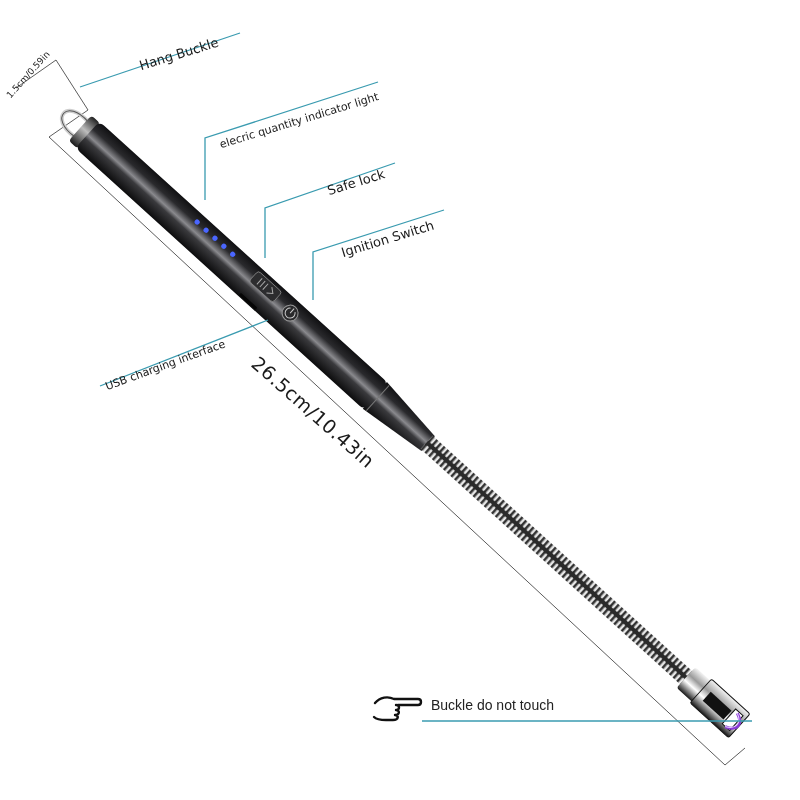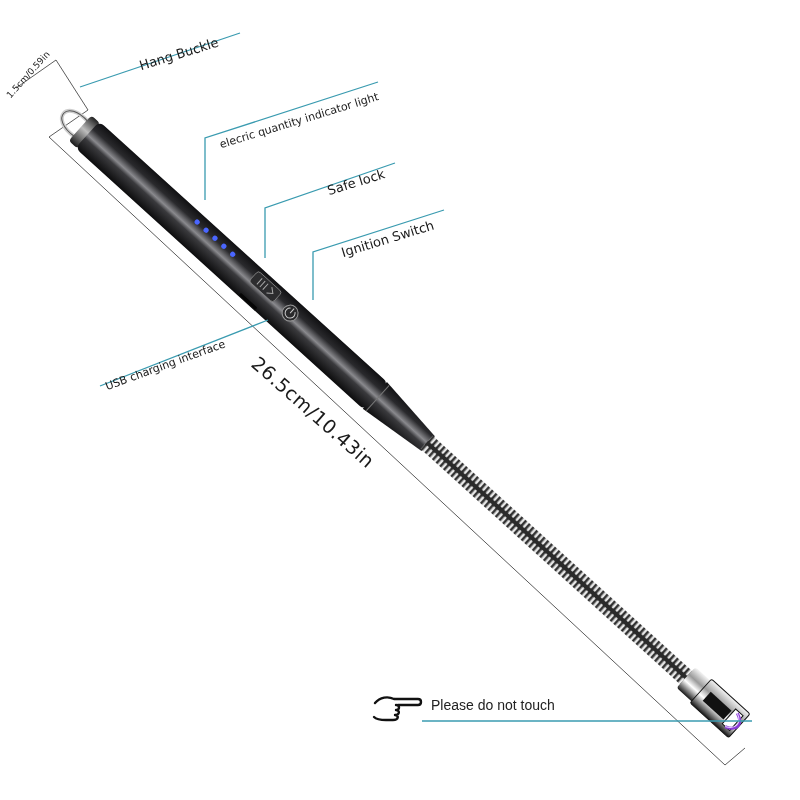--- a/index.html
+++ b/index.html
@@ -125,6 +125,6 @@
 <svg class="hand" viewBox="0 0 52 36" xmlns="http://www.w3.org/2000/svg">
   <path d="M3,10 C8,4 16,3 22,6 L46,6 C50,6 50,12 46,12 L26,12 M24,12 C28,12 28,17 24,17 M24,17 C28,17 28,22 23,22 M23,22 C27,22 27,27 21,27 L14,27 C8,27 4,26 2,24" stroke="#111" stroke-width="2.4" fill="none" stroke-linecap="round" stroke-linejoin="round"></path>
 </svg>
-<div class="label l-touch">Please do not touch</div>
+<div class="label l-touch">Buckle do not touch</div>
 
 </body></html>

